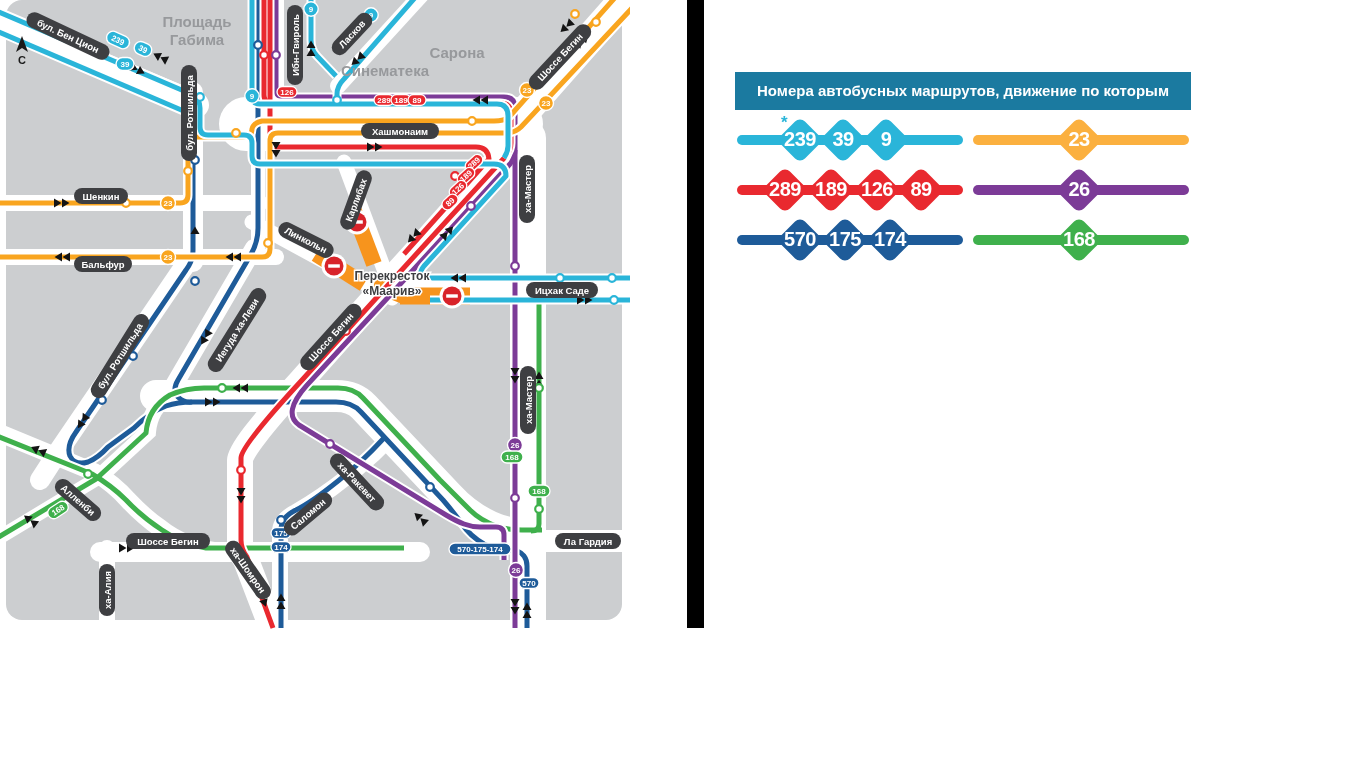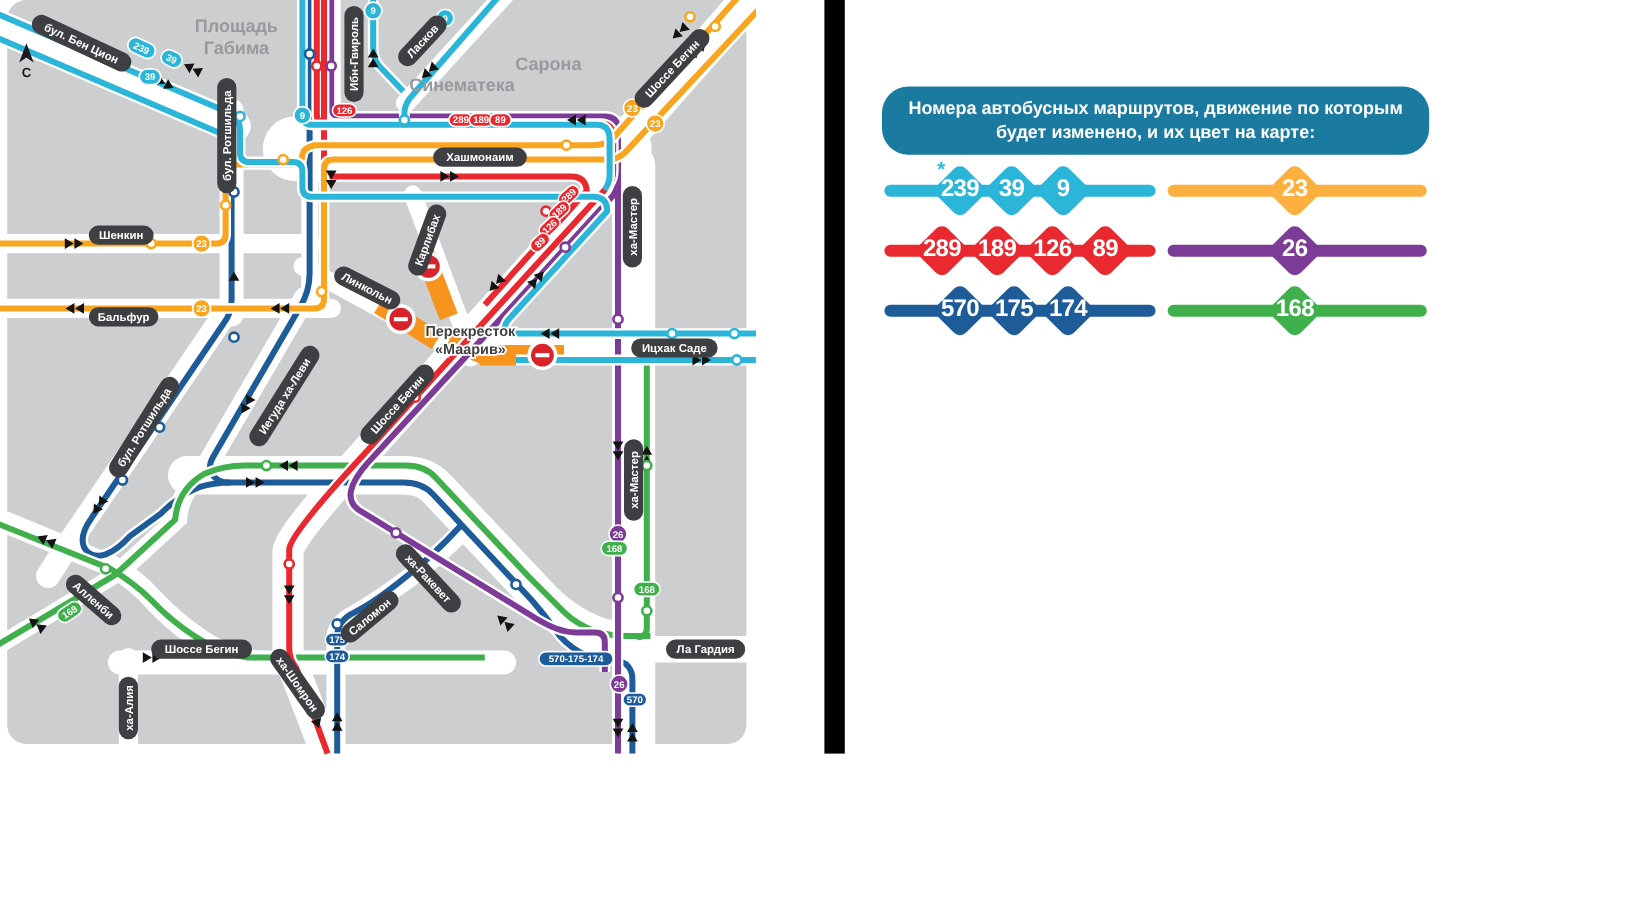--- a/index.html
+++ b/index.html
@@ -9,7 +9,7 @@
   .divider{position:absolute;left:687px;top:0;width:17px;height:628px;background:#000;}
   .legend{position:absolute;left:735px;top:72px;width:456px;}
   .legend-header{background:#1B7AA0;color:#fff;text-align:center;font-weight:bold;
-    font-size:15px;line-height:1.3;padding:9px 6px;border-radius:22px;}
+    font-size:15px;line-height:1.3;padding:9px 6px;}
   .legend-rows{position:relative;margin-top:5px;height:160px;}
   .lrow{position:absolute;left:0;width:456px;height:50px;}
   .lbar{position:absolute;height:10px;border-radius:5px;top:20px;}

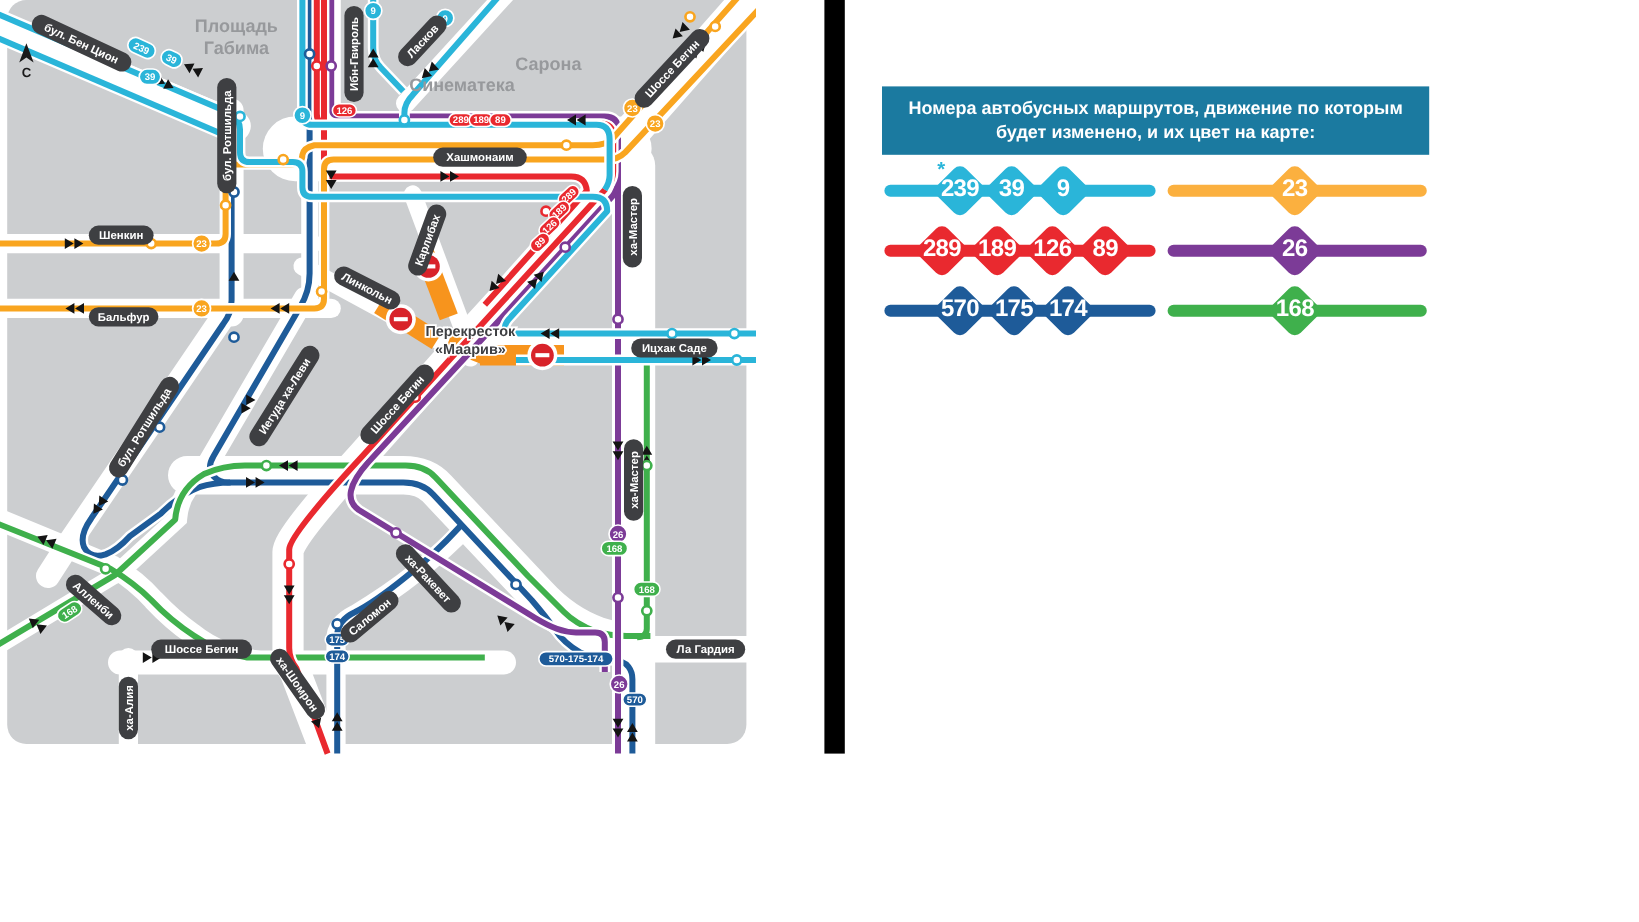--- a/index.html
+++ b/index.html
@@ -488,7 +488,6 @@
   <div class="legend">
     <div class="legend-header">
       <div>Номера автобусных маршрутов, движение по которым</div>
-      <div>будет изменено, и их цвет на карте:</div>
     </div>
 
     <div class="legend-rows">

